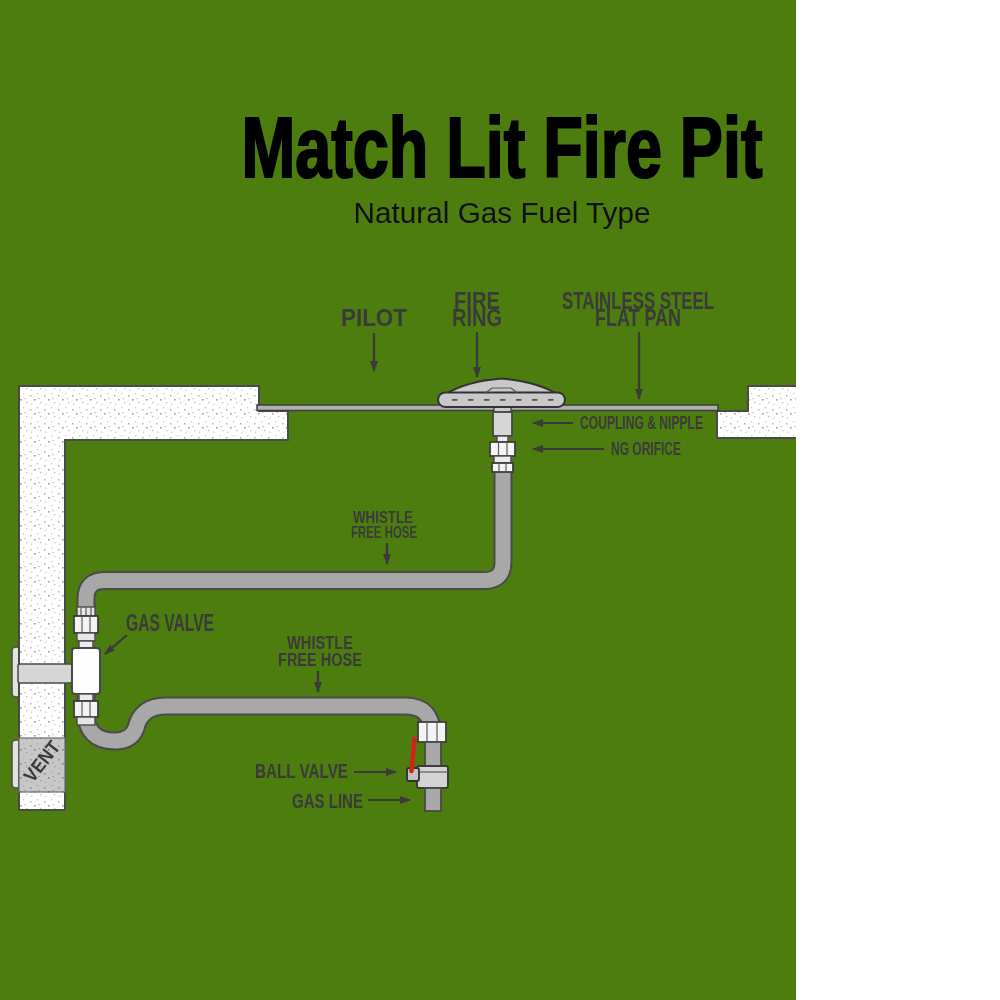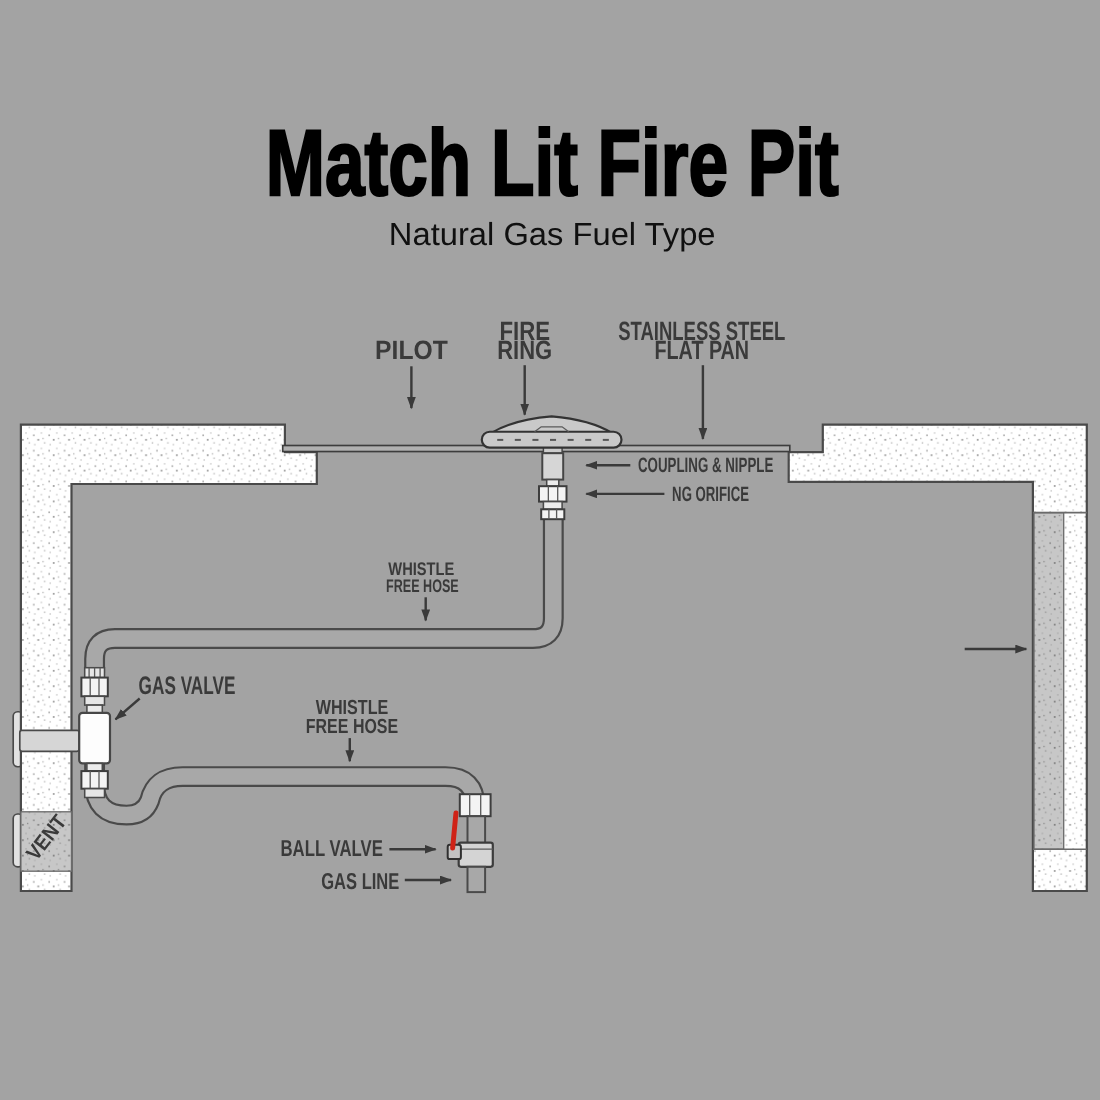--- a/index.html
+++ b/index.html
@@ -3,7 +3,7 @@
 <meta charset="utf-8">
 <style>
   html,body{margin:0;padding:0;background:#ffffff;}
-  #canvas{position:relative;width:1000px;height:1000px;background:#a3a3a3;
+  #canvas{position:relative;width:796px;height:1000px;background:#4d7c0f;
           font-family:"Liberation Sans",sans-serif;overflow:hidden;}
   #canvas svg{display:block;font-family:"Liberation Sans",sans-serif;}
   .ttl{font-weight:bold;fill:var(--title,#000);paint-order:stroke;stroke:var(--title,#000);stroke-width:2.2px;}

